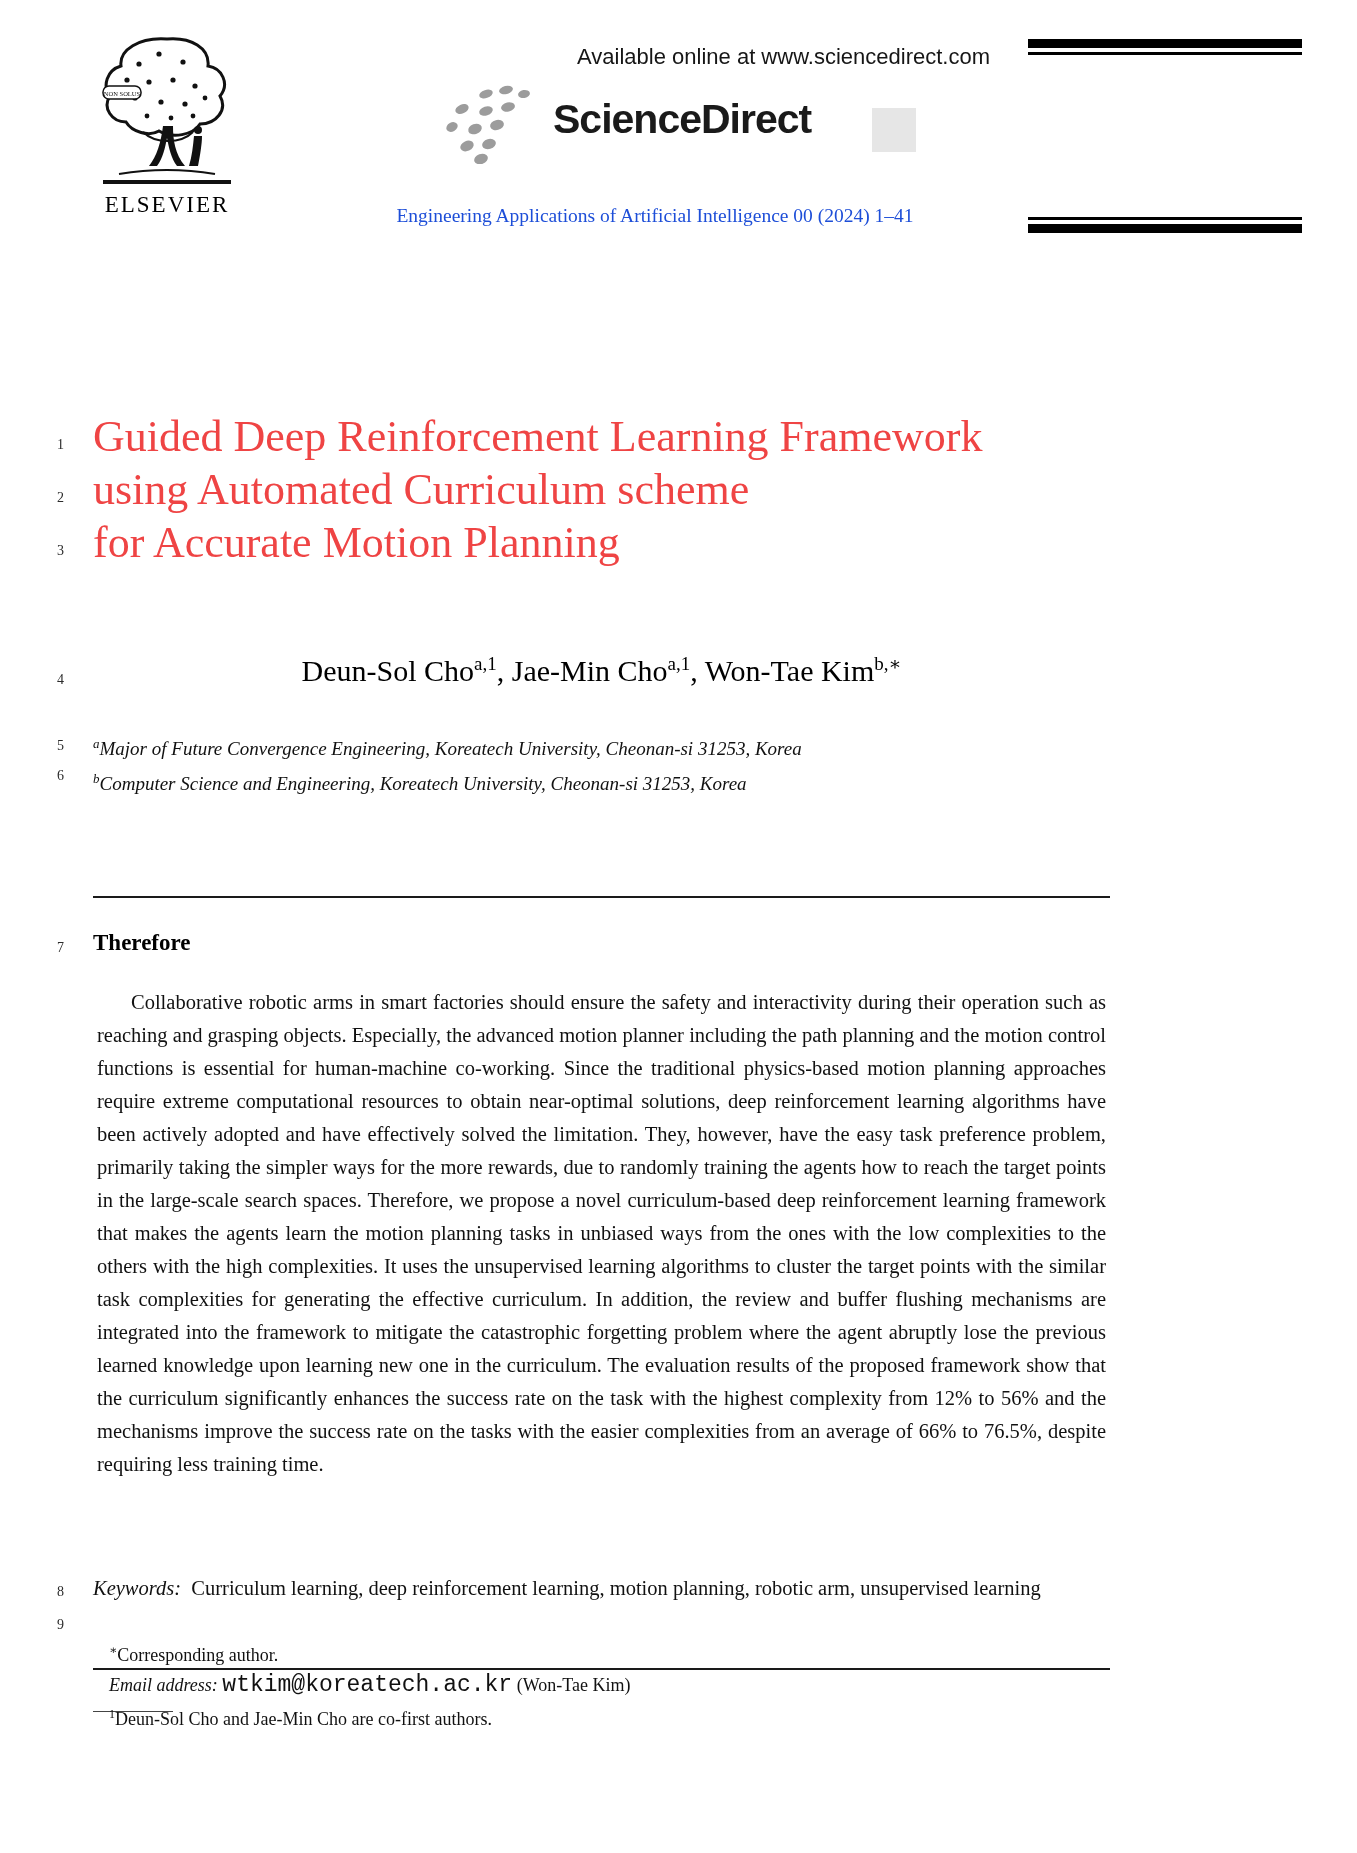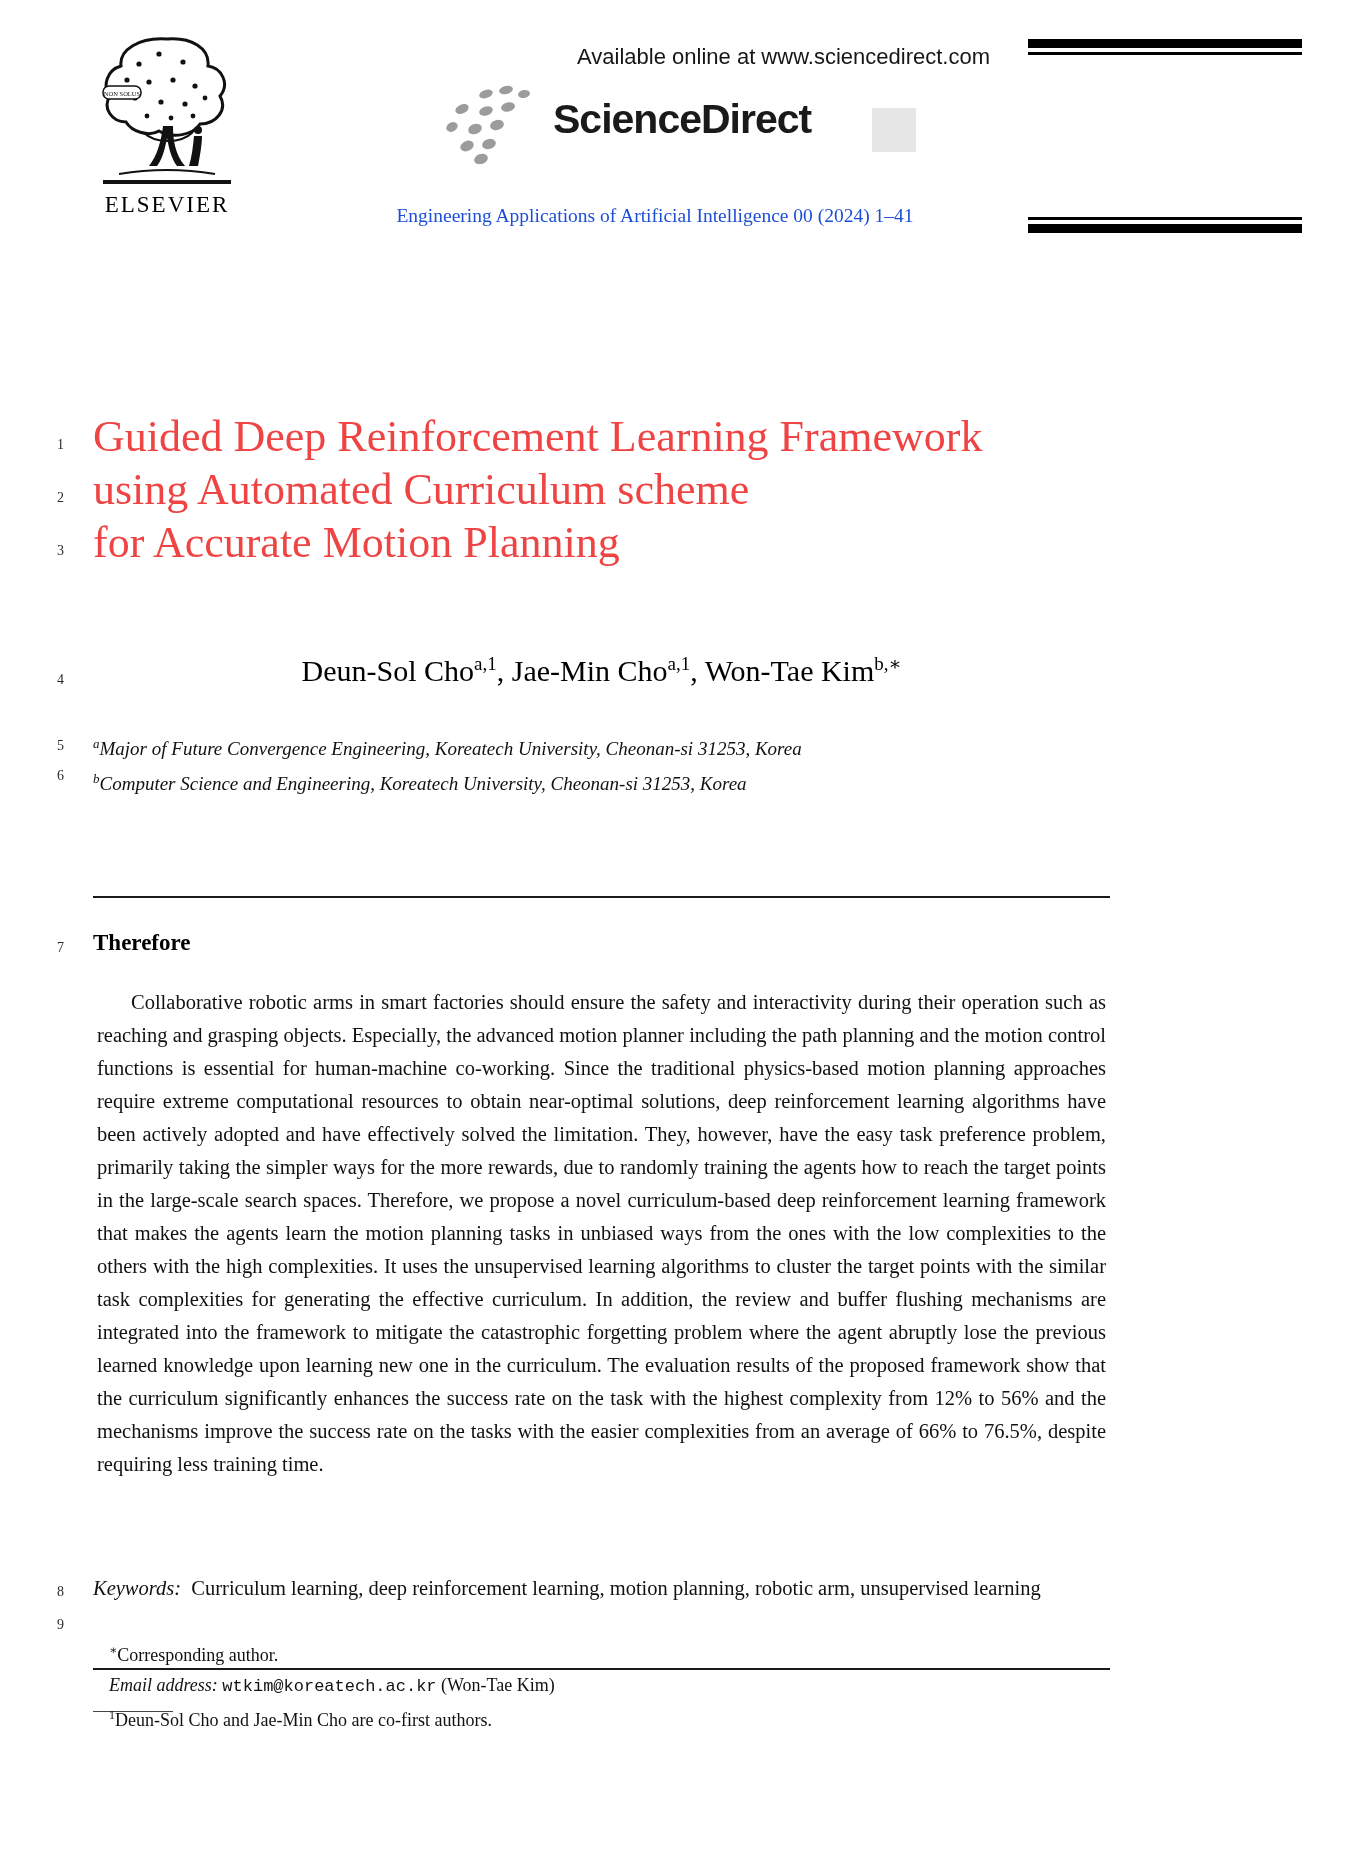--- a/index.html
+++ b/index.html
@@ -62,7 +62,7 @@
   .footnotes .fn{text-indent:16px;margin:0;}
   .footnotes sup{font-size:12px;}
   .fn-email-label{font-style:italic;}
-  .fn-email{font-family:"Liberation Mono","DejaVu Sans Mono",monospace;font-size:17px;}
+  .fn-email{font-family:"Liberation Mono","DejaVu Sans Mono",monospace;font-size:23px;}
 </style>
 </head>
 <body>

